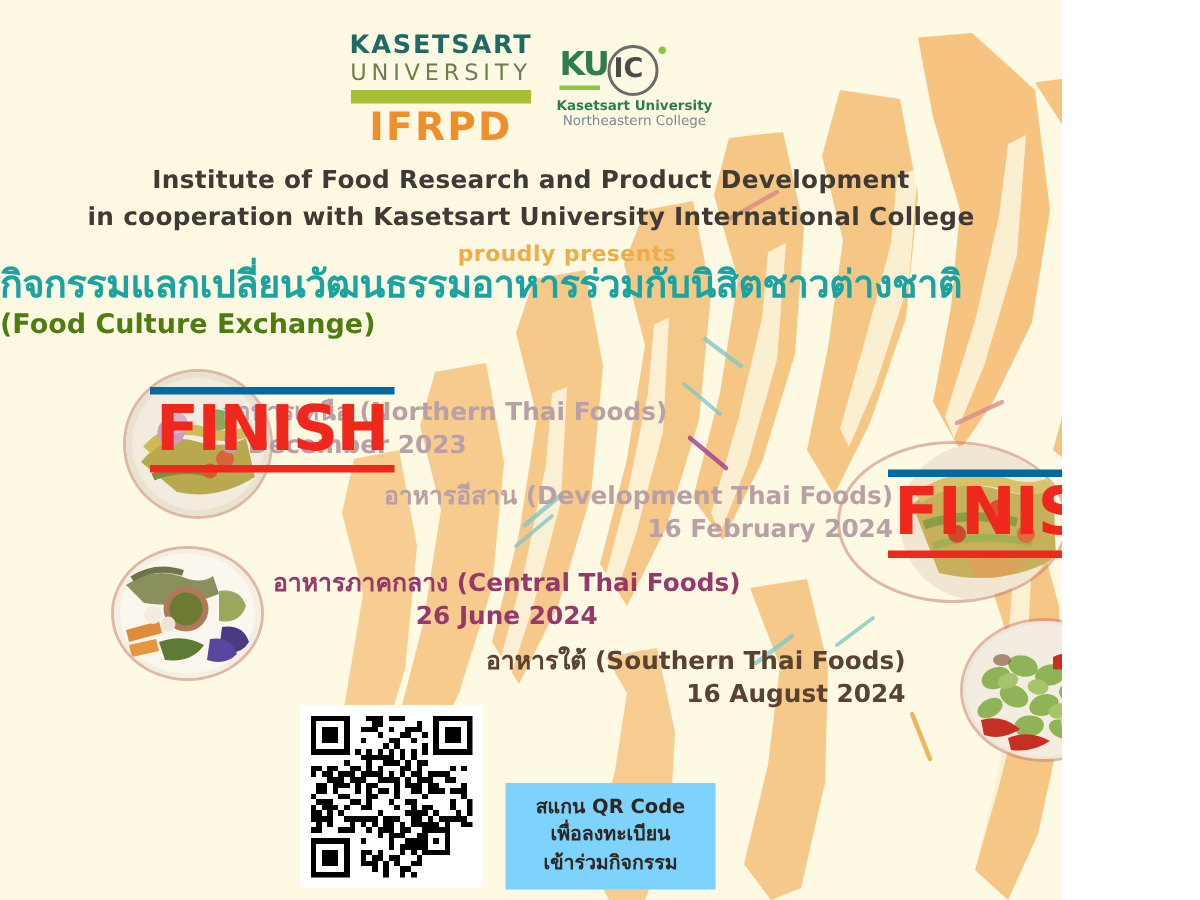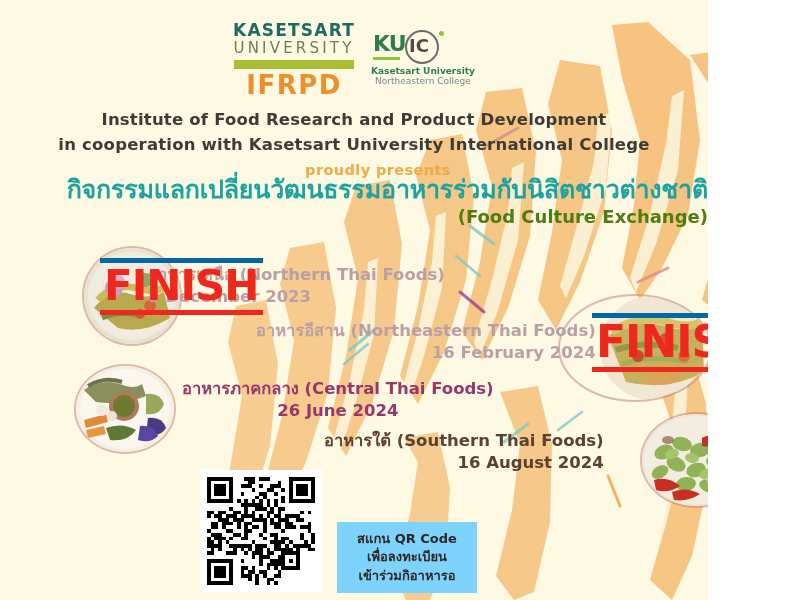--- a/index.html
+++ b/index.html
@@ -78,7 +78,7 @@
   }
 
   
-  .title { position: absolute; top: 174px; left: 0; right: 0; text-align: right; margin-left: 24px; }
+  .title { position: absolute; top: 174px; left: 0; right: 0; text-align: left; }
   .title .th {
     font-size: 25px; font-weight: bold; color: #1aa3a0; line-height: 1.25;
     letter-spacing: -.2px;

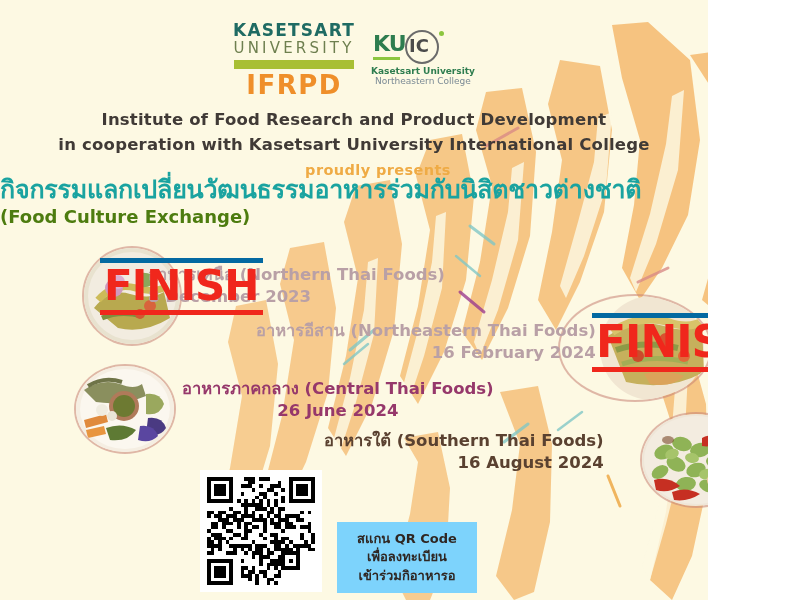--- a/index.html
+++ b/index.html
@@ -303,7 +303,7 @@
   </div>
 
   <div class="entry done e2">
-    <div class="name">อาหารอีสาน (Northeastern Thai Foods)</div>
+    <div class="name">อาหารอีสาน (Development Thai Foods)</div>
     <div class="date">16 February 2024</div>
   </div>
 

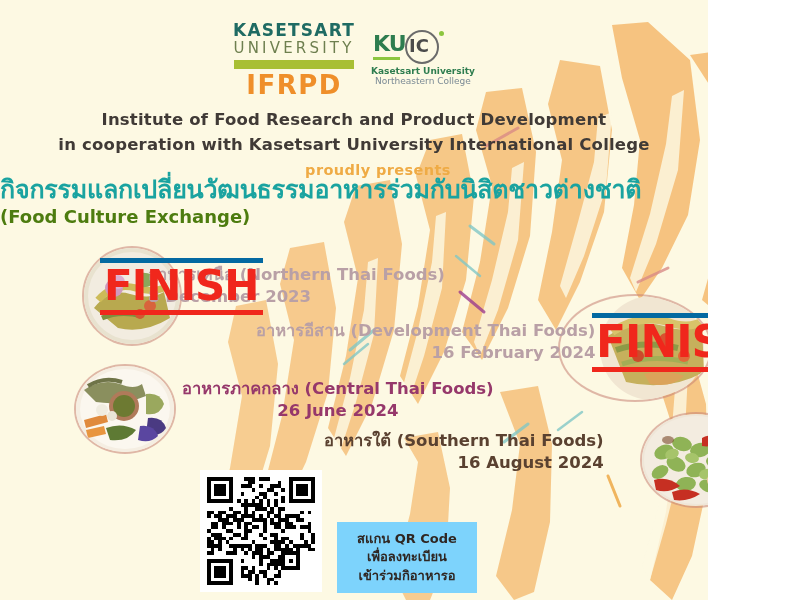--- a/index.html
+++ b/index.html
@@ -707,7 +707,7 @@
   <div class="qr-caption">
     <div>สแกน QR Code</div>
     <div>เพื่อลงทะเบียน</div>
-    <div>เข้าร่วมกิอาหารอ</div>
+    <div>เข้าร่วมกิจกรรม</div>
   </div>
 
 </div>

